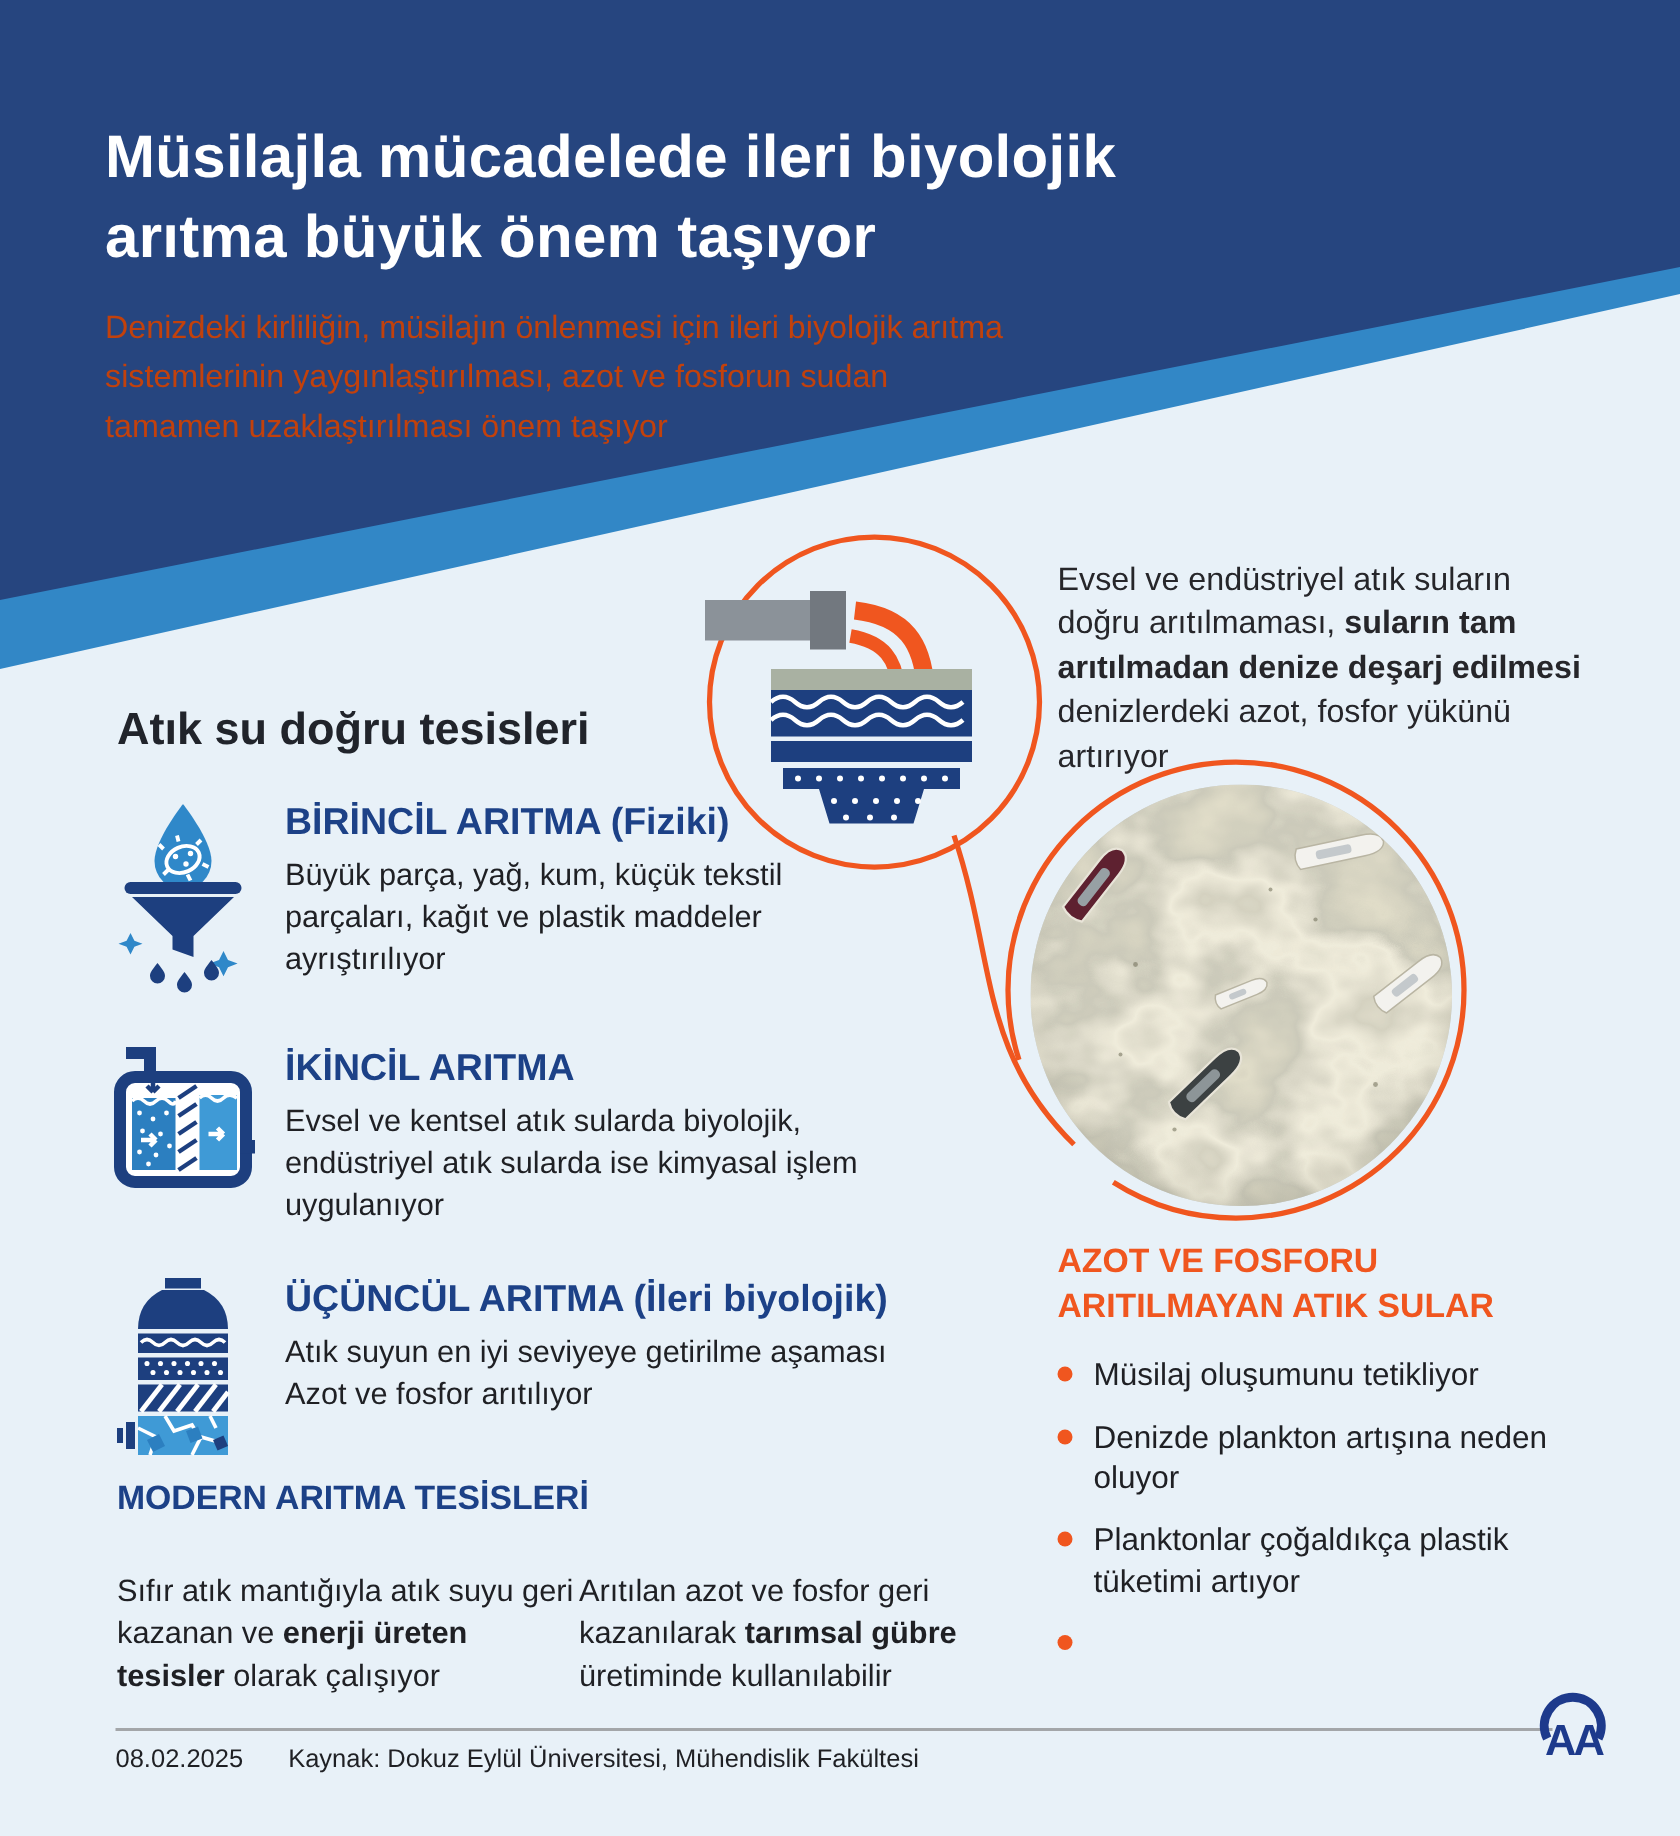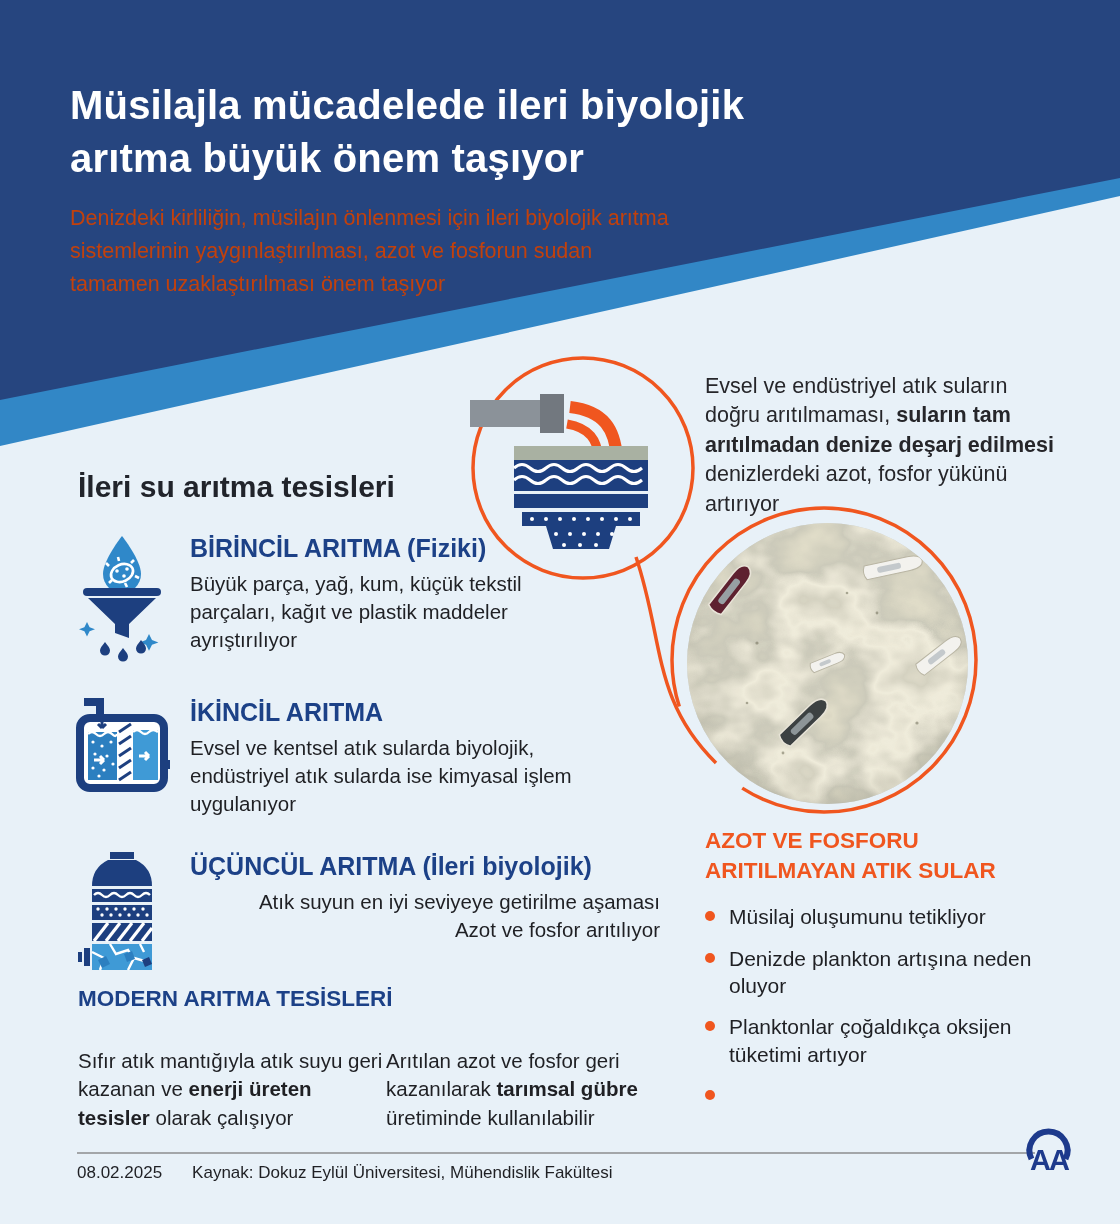--- a/index.html
+++ b/index.html
@@ -81,7 +81,7 @@
 sistemlerinin yaygınlaştırılması, azot ve fosforun sudan
 tamamen uzaklaştırılması önem taşıyor</p>
 
-  <div id="section-heading" class="abs">İleri su arıtma tesisleri</div>
+  <div id="section-heading" class="abs">Atık su doğru tesisleri</div>
 
   <div id="faucet" class="abs">
     <svg width="252" height="196" viewBox="0 0 252 196">

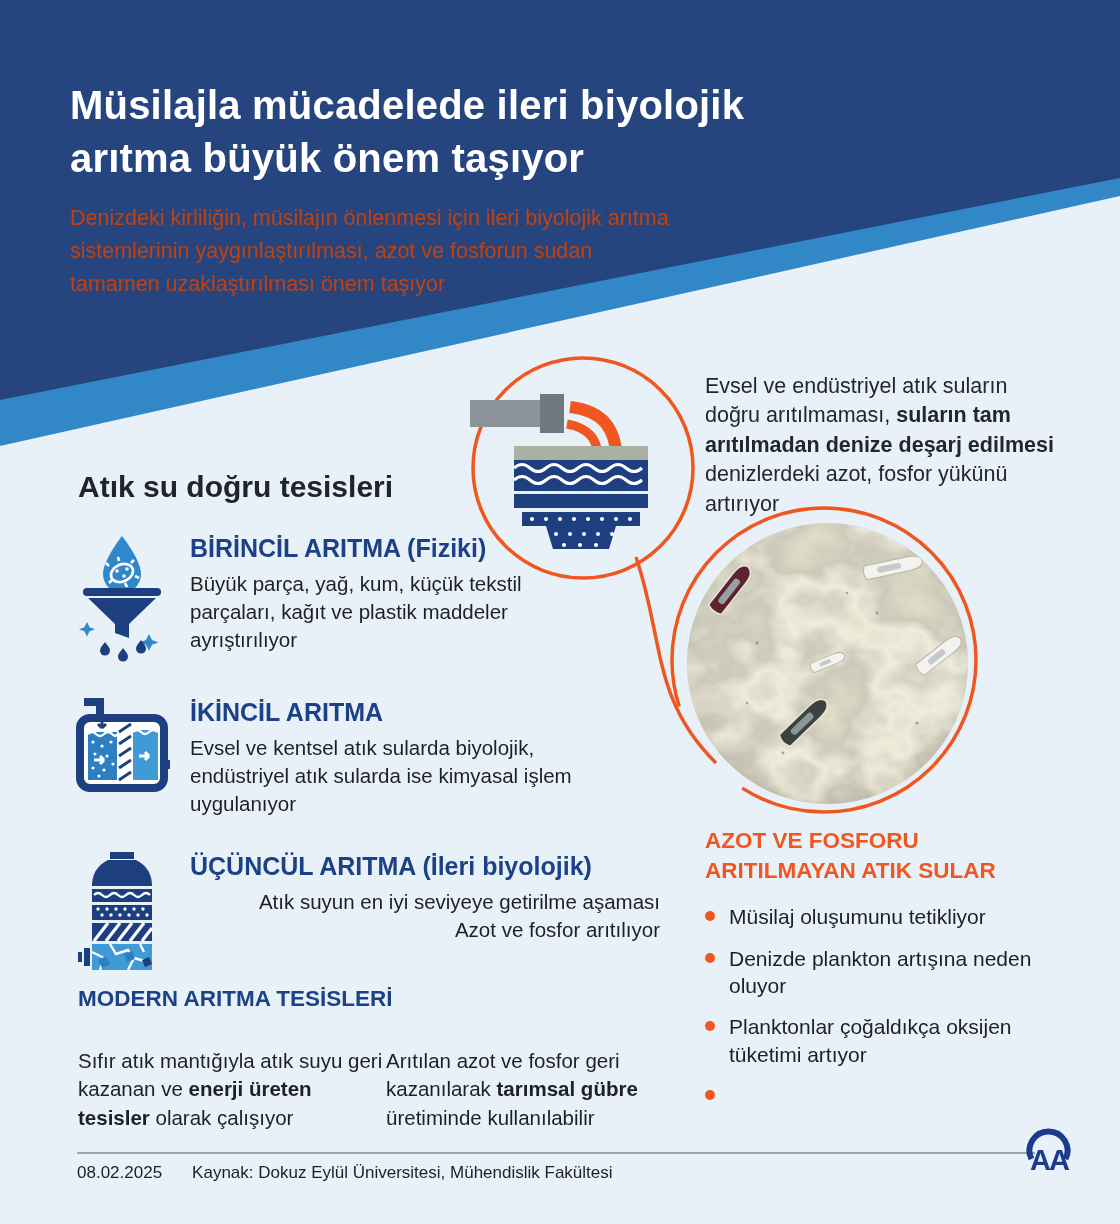--- a/index.html
+++ b/index.html
@@ -37,7 +37,7 @@
   #treatment-3{top:852px;}
   #treatment-1 .t-body{width:390px;}
   #treatment-2 .t-body{width:400px;}
-  #treatment-3 .t-body{width:470px;text-align:right;}
+  #treatment-3 .t-body{width:470px;}
 
   #modern{left:78px;top:986px;width:620px;}
   #modern-title{font-size:22.5px;font-weight:700;color:#1c4187;margin:0 0 14px 0;}

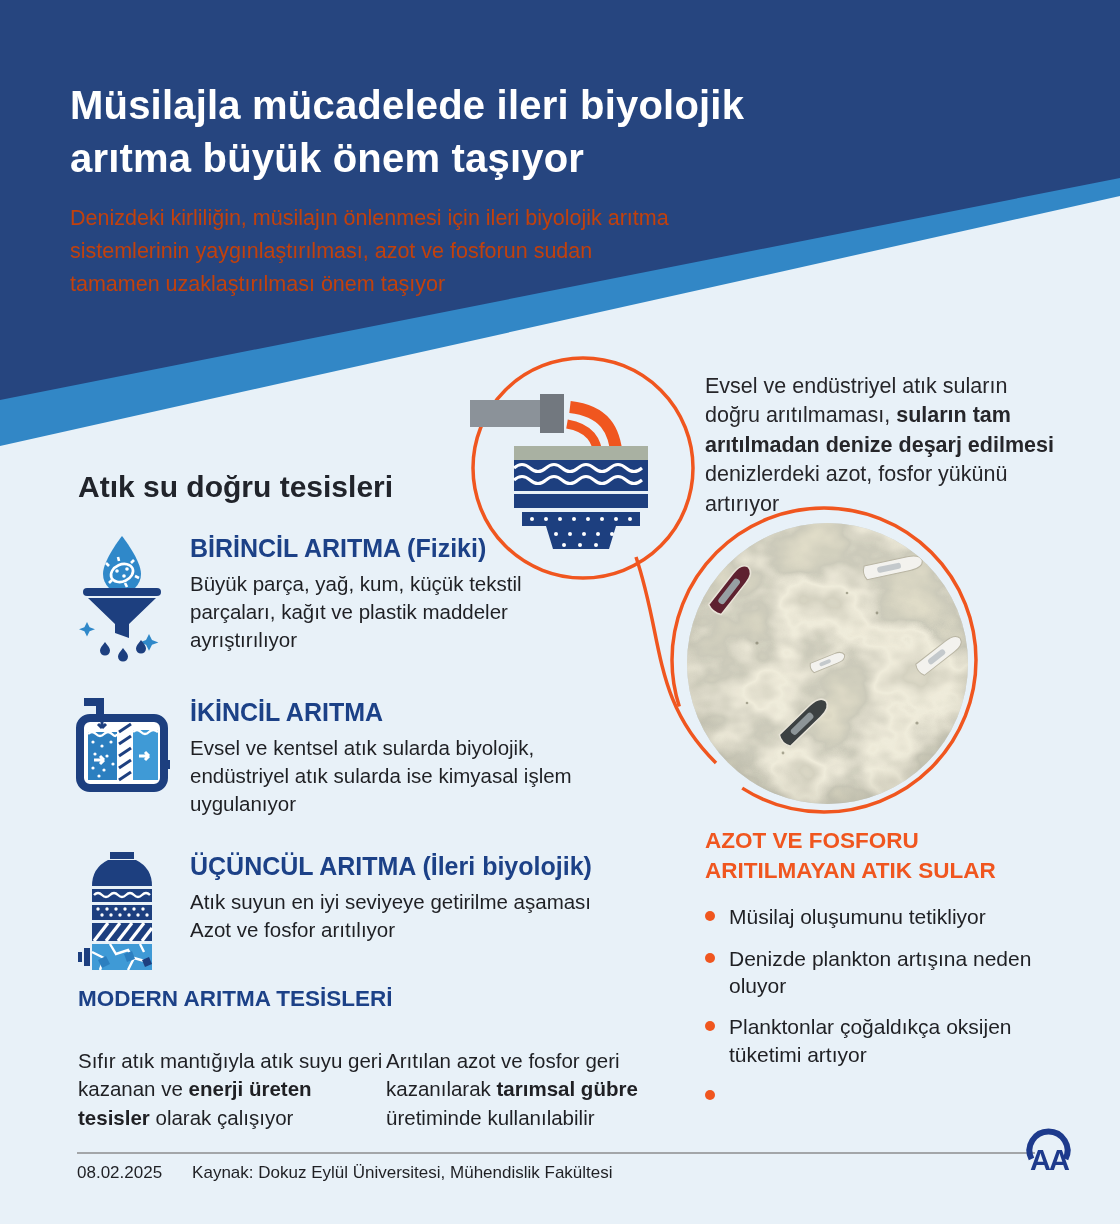--- a/index.html
+++ b/index.html
@@ -314,7 +314,7 @@
     <ul id="untreated-list">
       <li><span class="dot"></span><span>Müsilaj oluşumunu tetikliyor</span></li>
       <li><span class="dot"></span><span>Denizde plankton artışına neden oluyor</span></li>
-      <li><span class="dot"></span><span>Planktonlar çoğaldıkça oksijen tüketimi artıyor</span></li>
+      <li><span class="dot"></span><span>Planktonlar çoğaldıkça plastik tüketimi artıyor</span></li>
       <li><span class="dot"></span></li>
     </ul>
   </div>

